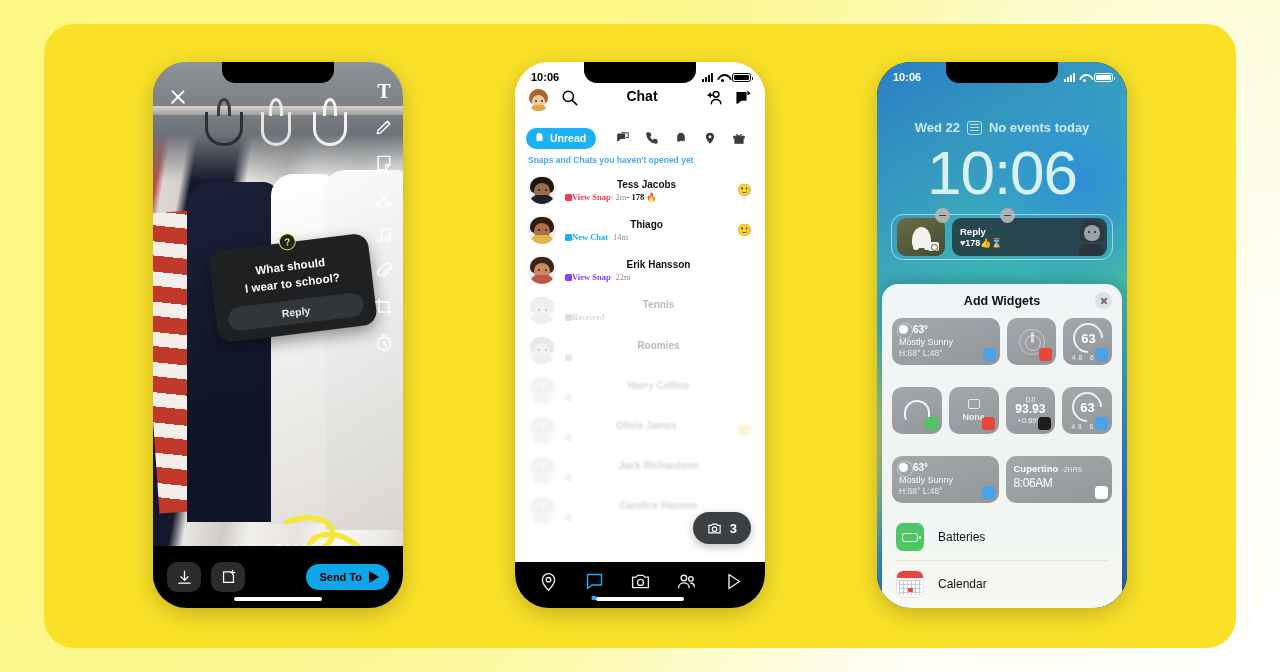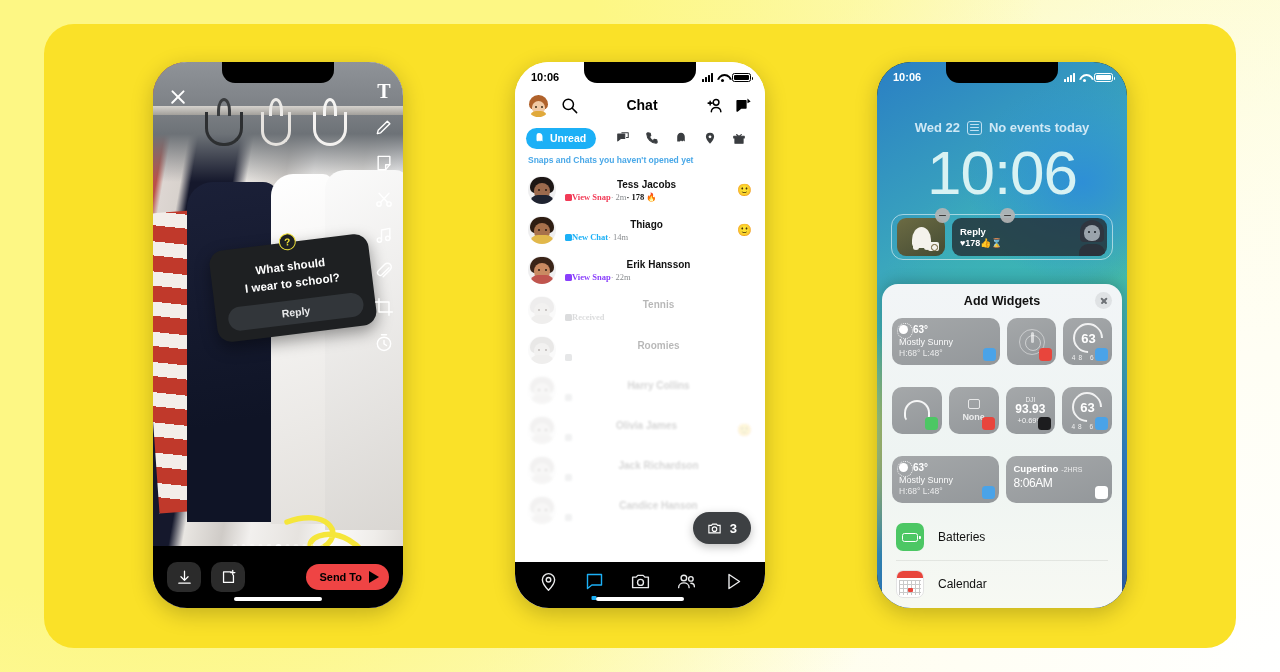--- a/index.html
+++ b/index.html
@@ -215,7 +215,7 @@
   .chatbody{position:absolute;inset:0;background:#fff;}
   .chat-header{
     position:absolute;top:26px;left:0;right:0;height:34px;
-    display:flex;align-items:center;padding:0 12px;gap:10px;background:#fff;
+    display:flex;align-items:flex-start;padding:0 12px;gap:10px;background:#fff;
   }
   .bitmoji{
     width:23px;height:23px;border-radius:50%;position:relative;overflow:hidden;

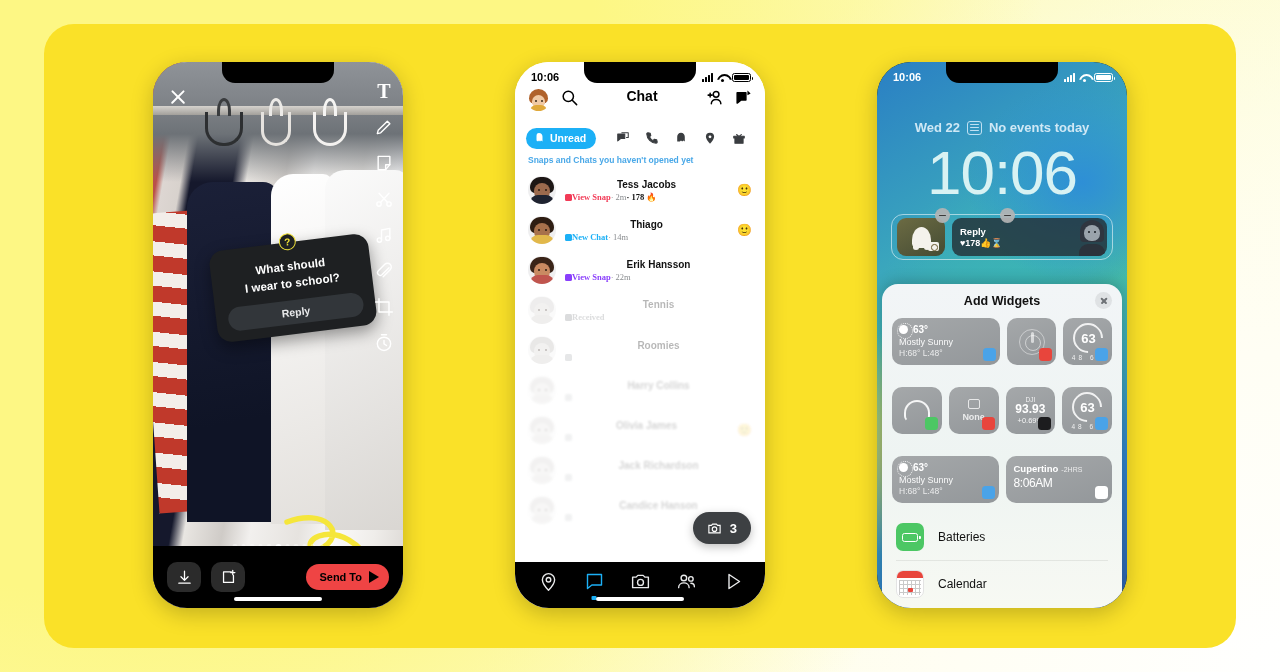--- a/index.html
+++ b/index.html
@@ -199,7 +199,7 @@
   .rbtn svg{width:17px;height:17px;stroke:#fff;fill:none;stroke-width:1.8;
             stroke-linecap:round;stroke-linejoin:round;}
   .sendto{
-    margin-left:auto; background:#ef4444; color:#000;
+    margin-left:auto; background:#0ea5e9; color:#000;
     border-radius:16px; height:26px; padding:0 10px 0 13px;
     display:flex;align-items:center;gap:7px;
     font-size:11px;font-weight:bold;cursor:pointer;

